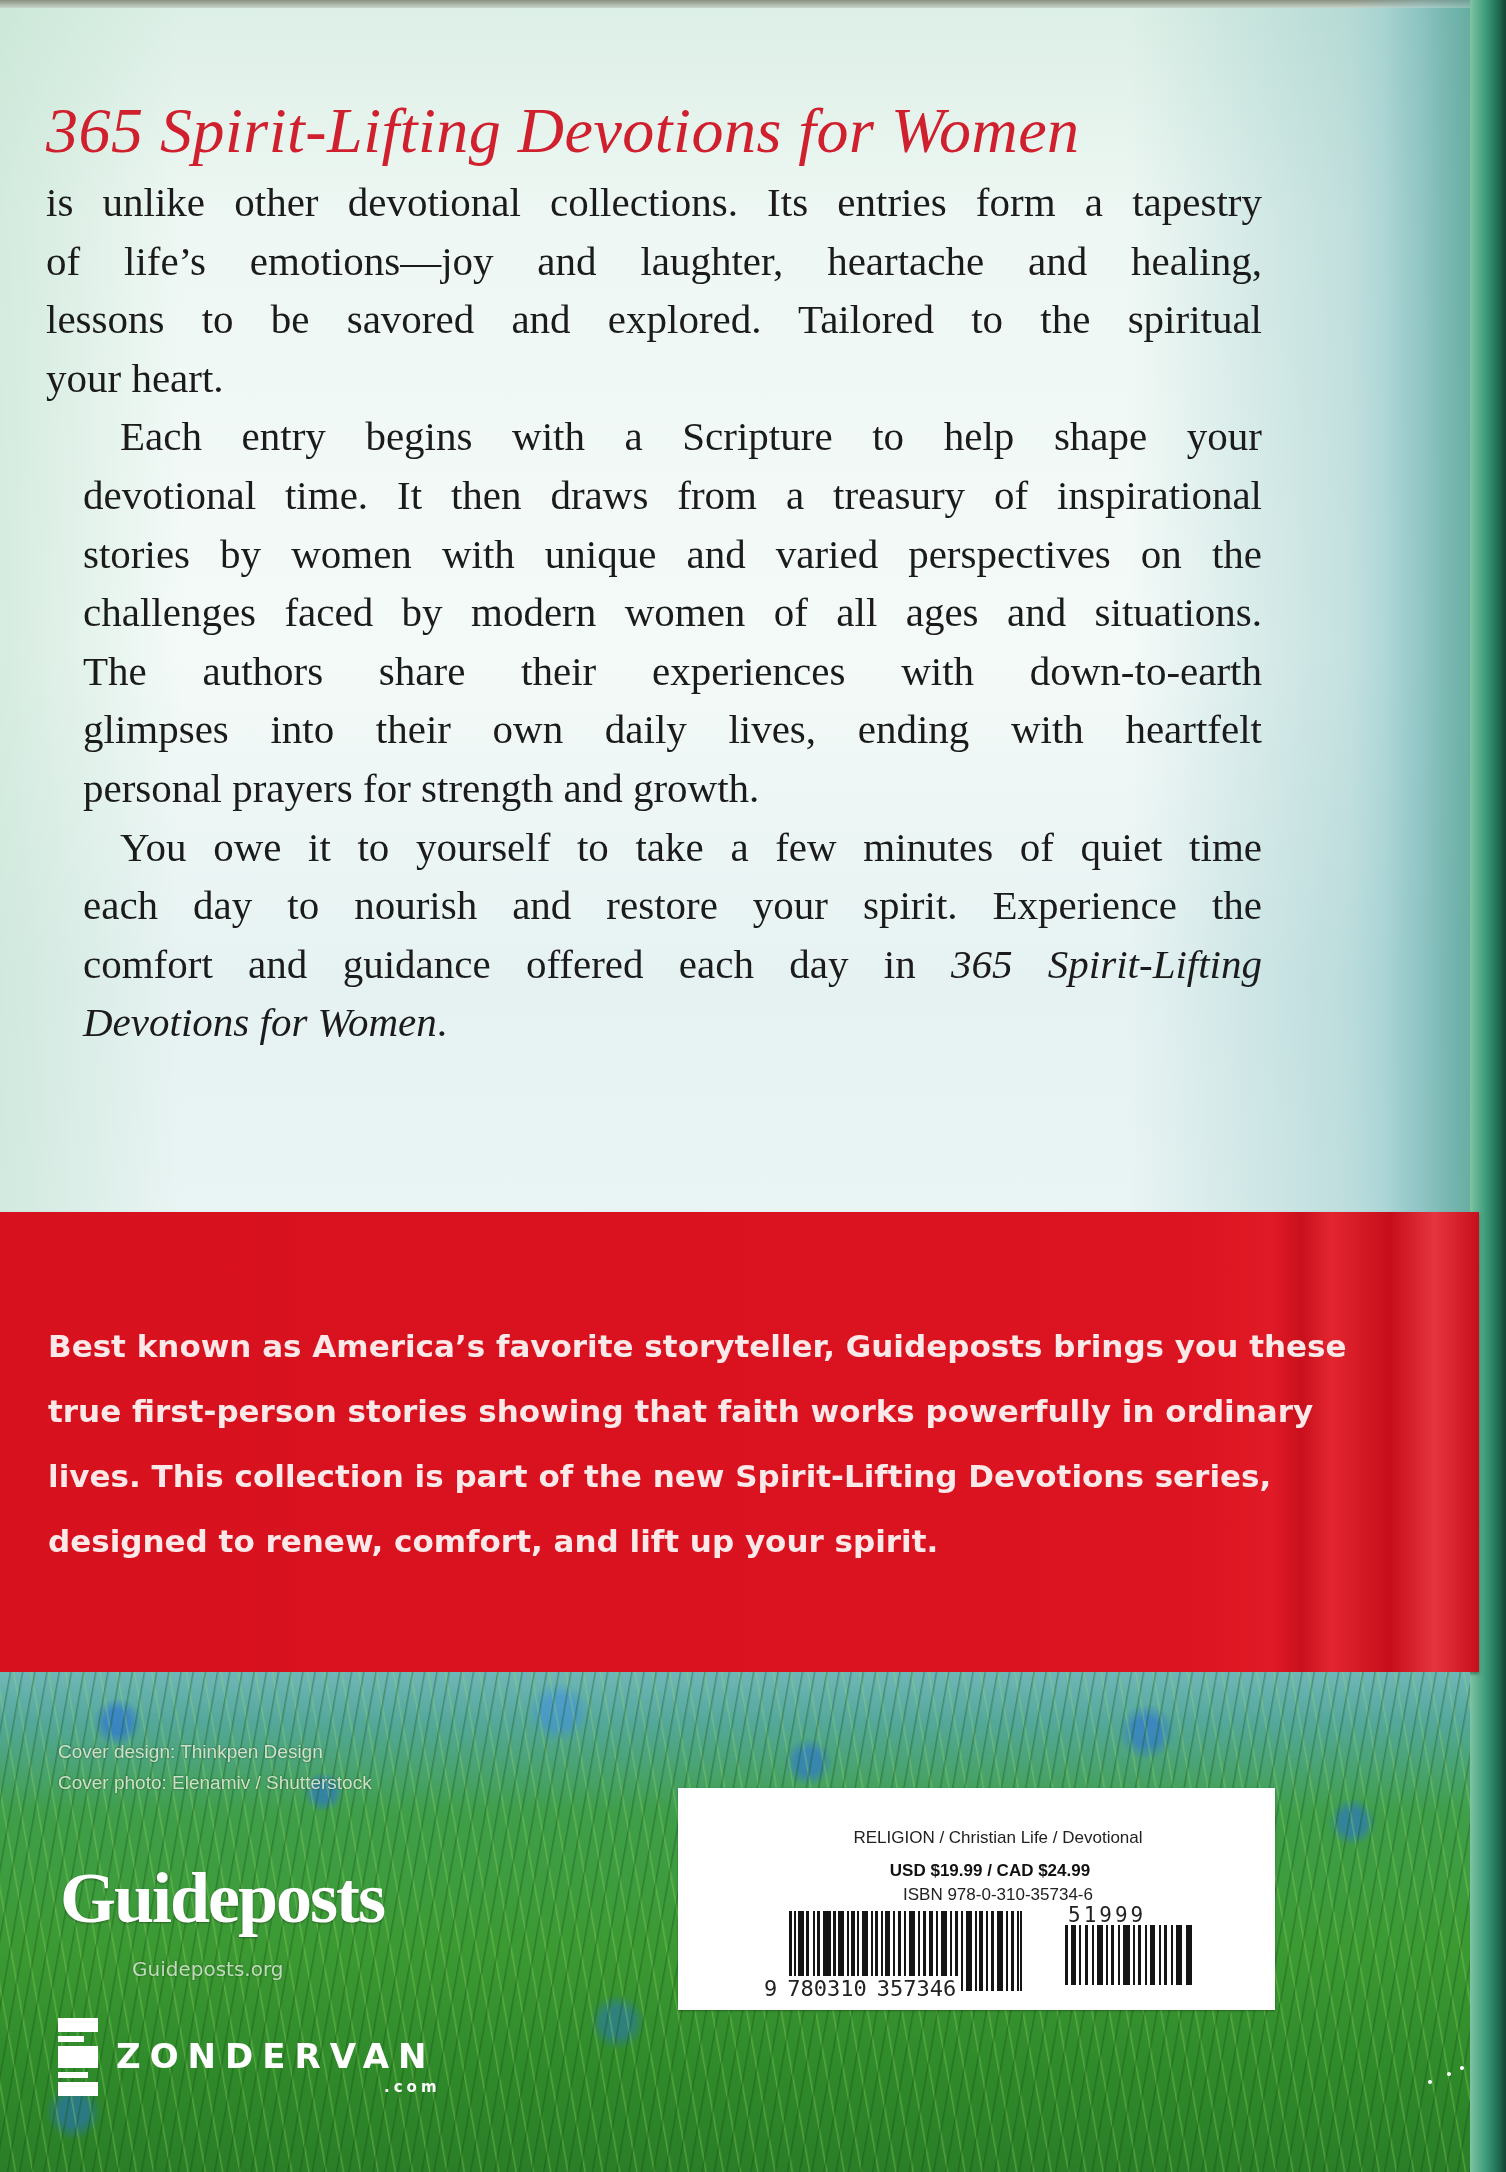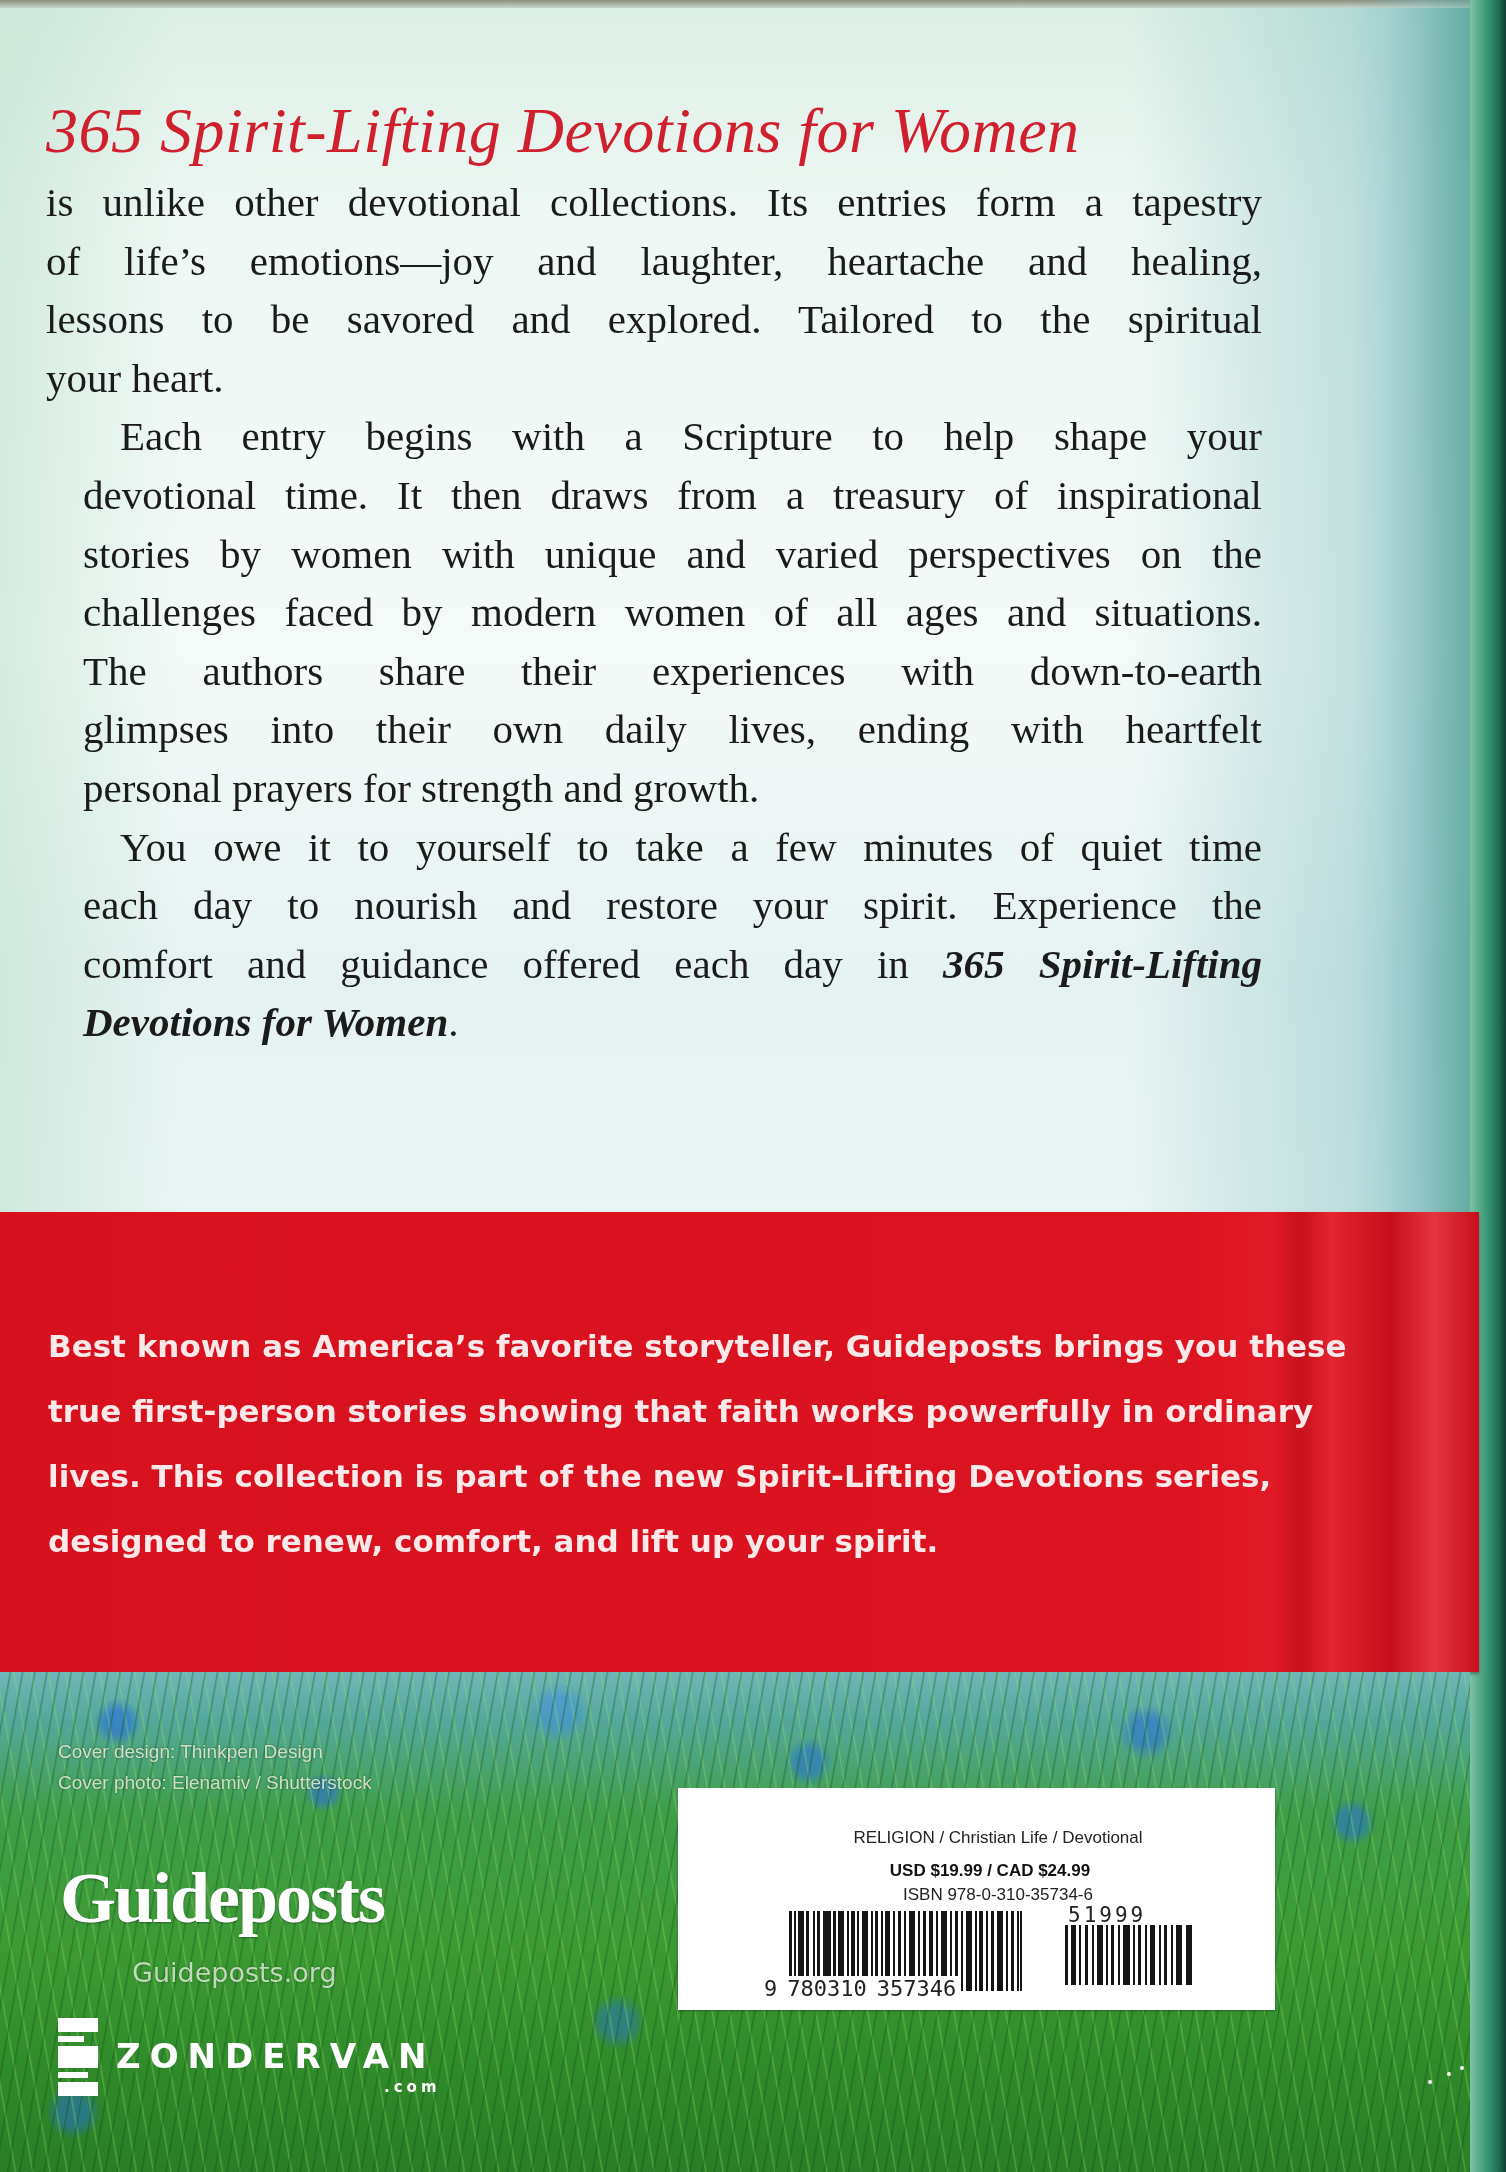--- a/index.html
+++ b/index.html
@@ -29,7 +29,7 @@
   .body-text p.indent { text-indent:37px; }
   .body-text .line { display:block; text-align:justify; text-align-last:justify; white-space:nowrap; }
   .body-text .line.last { text-align-last:left; }
-  .body-text em { font-style:italic;font-weight:bold; }
+  .body-text em { font-style:italic; }
   .red-band {
     position:absolute; left:0; top:1212px; width:1479px; height:460px;
     background:linear-gradient(90deg, #d8111e 0%, #dc1320 80%, #e01a26 86%, #c9101c 88%, #e32530 90%, #c60e1a 94%, #e63540 97%, #c70f1b 100%);

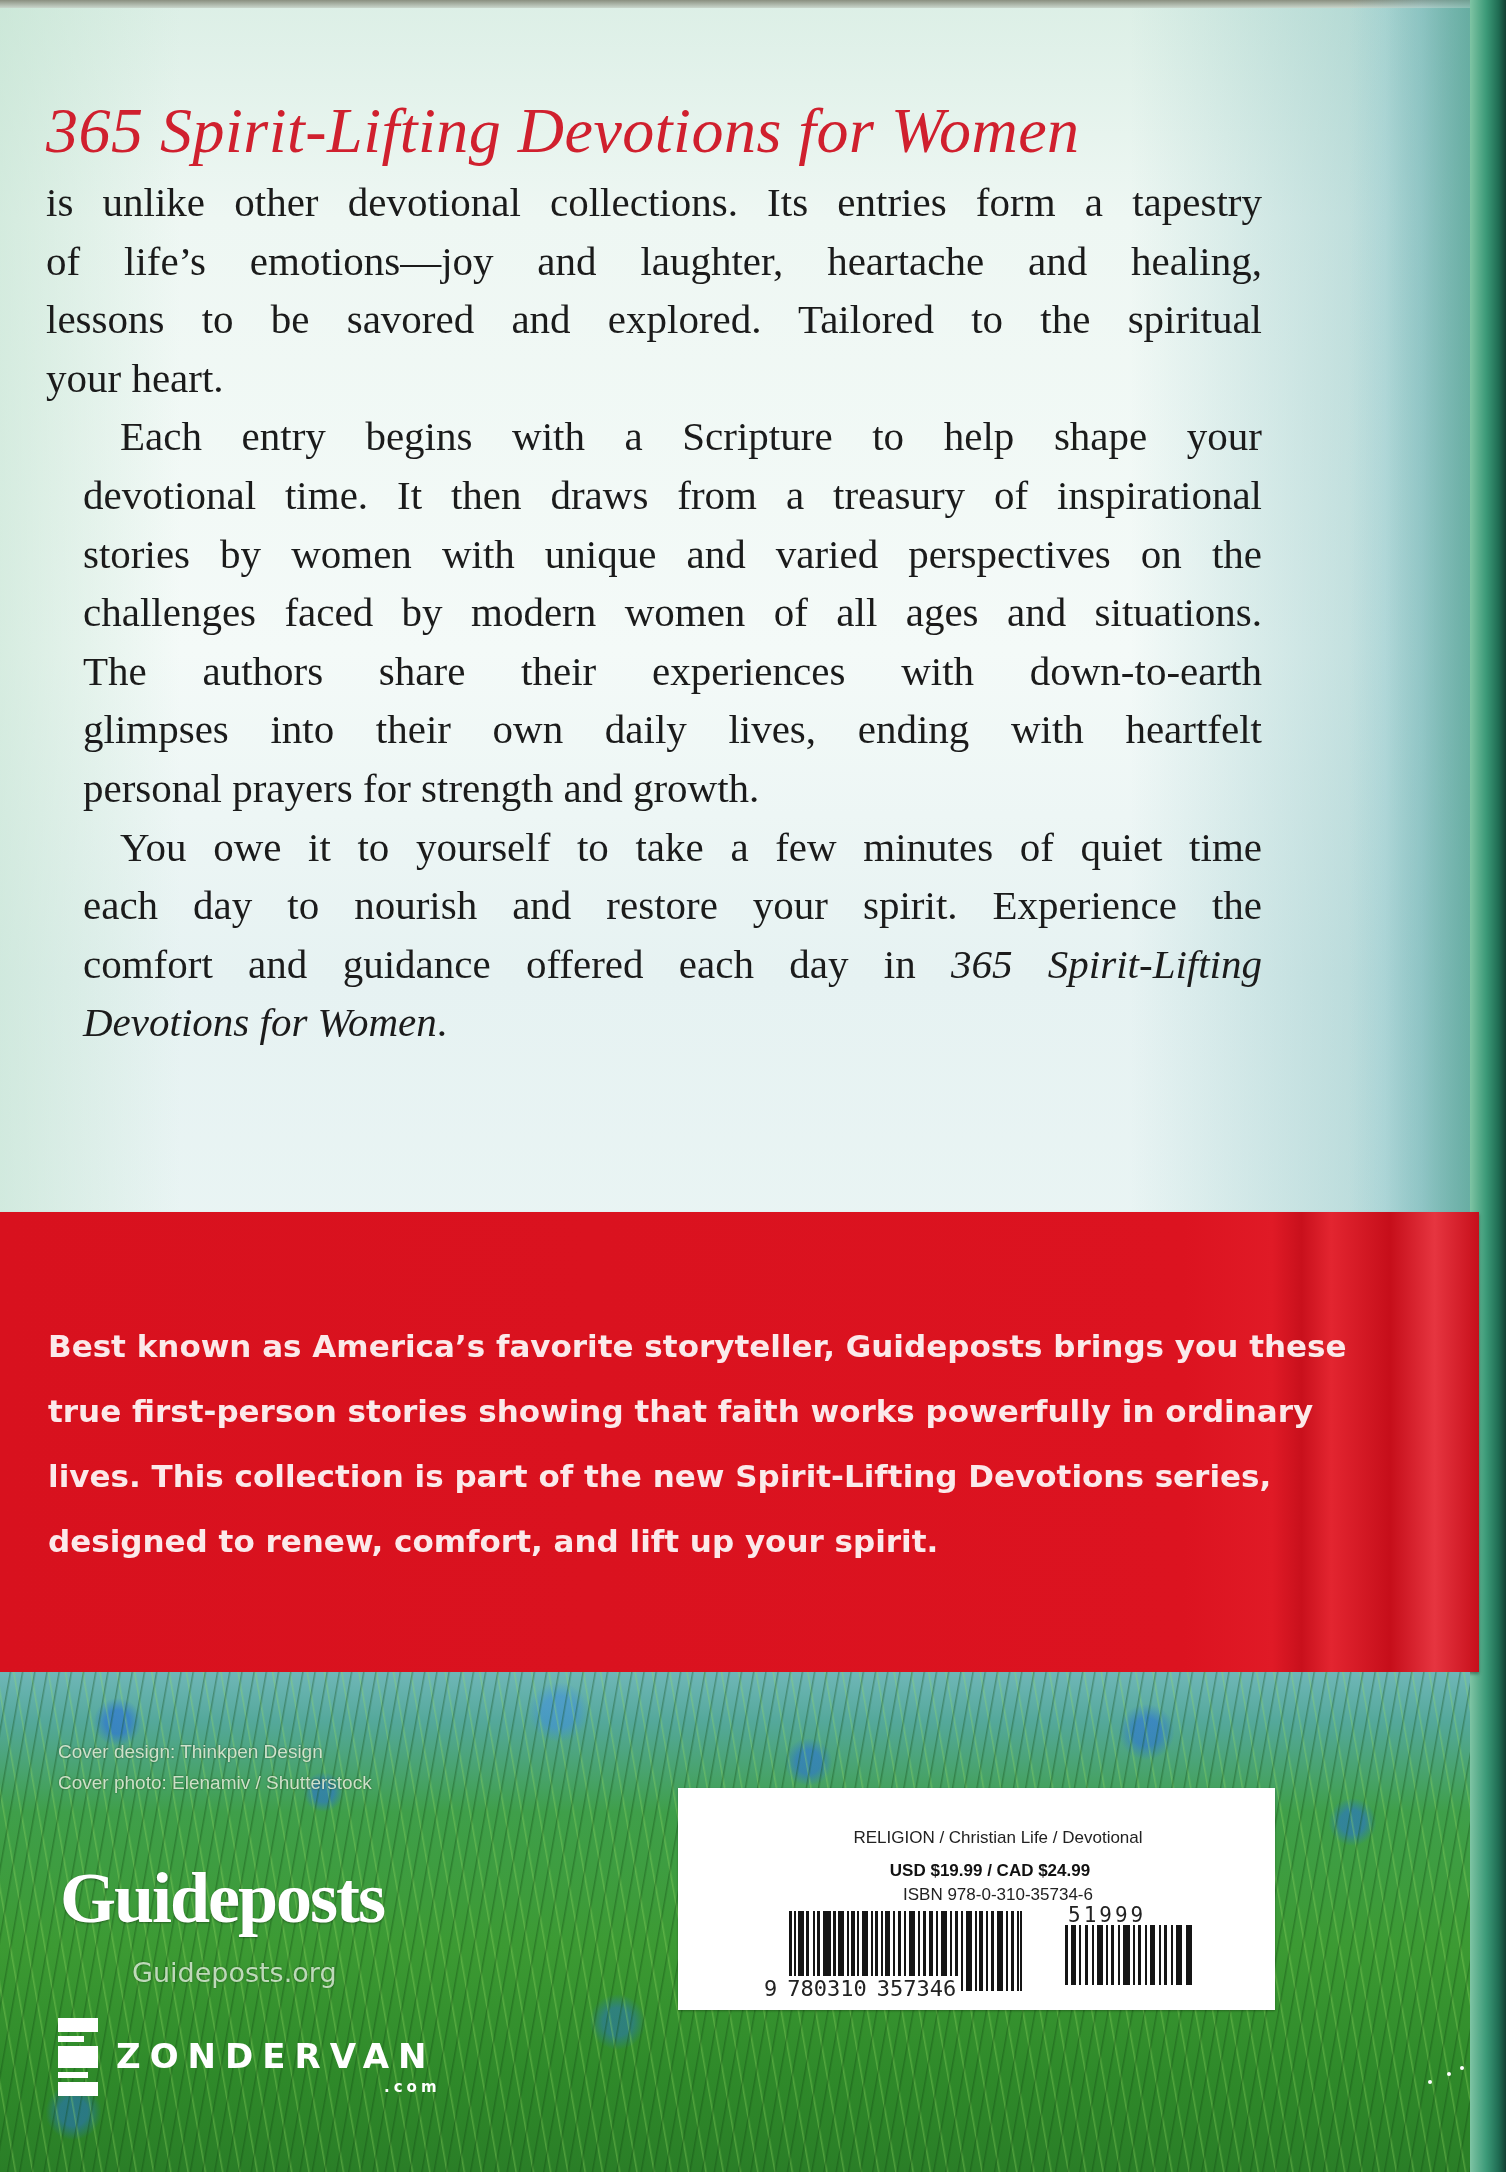--- a/index.html
+++ b/index.html
@@ -74,7 +74,7 @@
   .guideposts-url {
     position:absolute; left:132px; top:1957px;
     font-family:"DejaVu Sans", "Liberation Sans", sans-serif;
-    font-size:27px; color:rgba(230,245,225,0.8); text-shadow:0 0 2px rgba(0,40,0,0.5);
+    font-size:20px; color:rgba(230,245,225,0.8); text-shadow:0 0 2px rgba(0,40,0,0.5);
   }
   .zondervan-mark { position:absolute; left:58px; top:2018px; width:40px; height:78px; }
   .zondervan-mark span { position:absolute; left:0; width:40px; background:#fff; }

